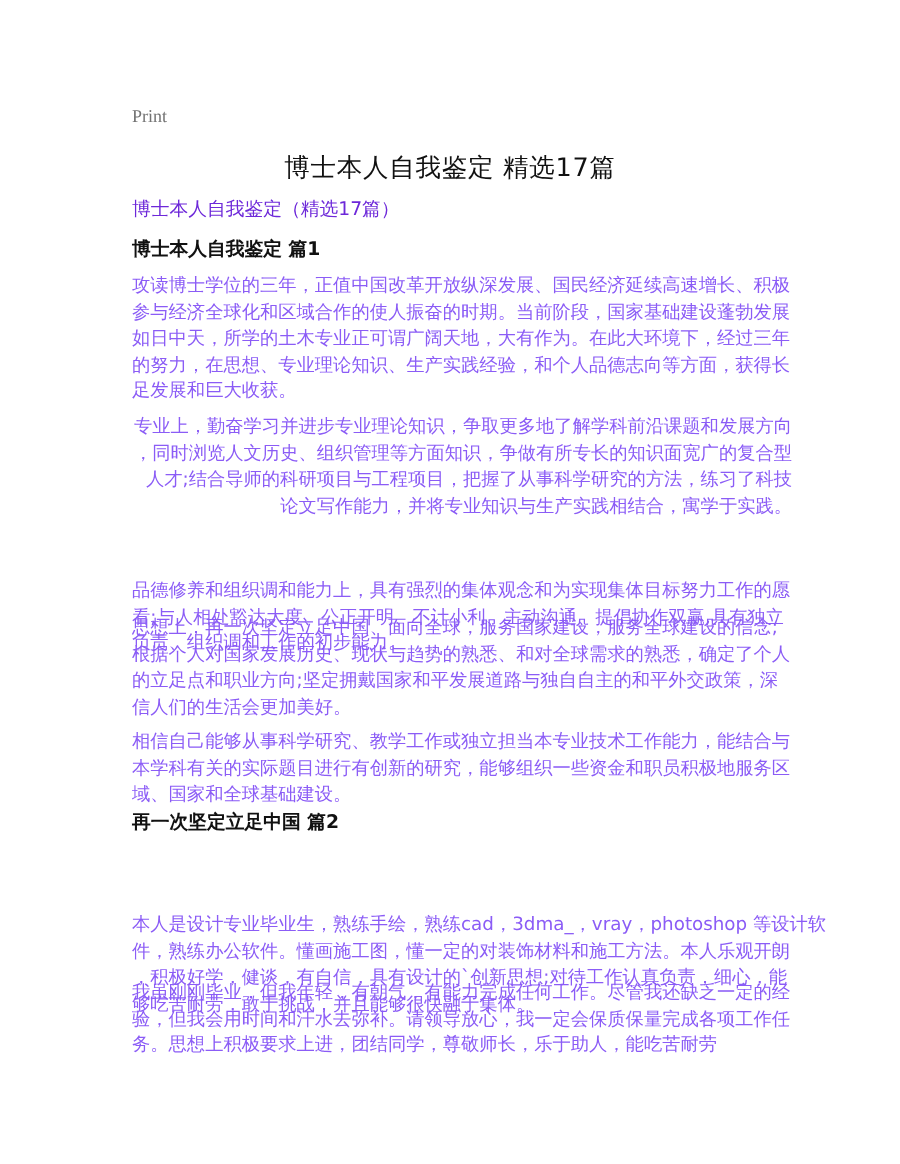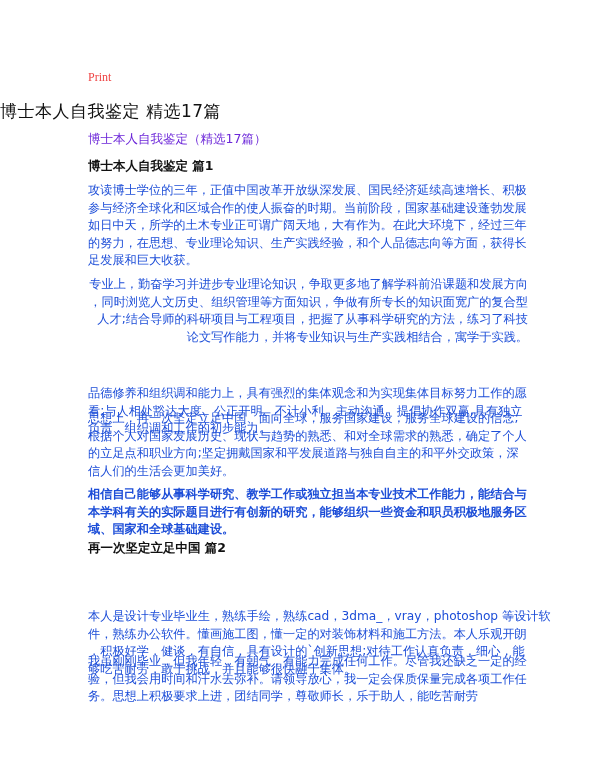--- a/index.html
+++ b/index.html
@@ -4,7 +4,7 @@
   <style>
     html, body { margin: 0; padding: 0; background: #ffffff; }
     body { width: 600px; height: 776px; overflow: hidden; position: relative; color: #1a1a1a; }
-    .print { position: absolute; left: 88px; top: 70px; font-family: "Liberation Serif", serif; font-size: 12px; color: #ef4444; }
+    .print { position: absolute; left: 88px; top: 70px; font-family: "Liberation Serif", serif; font-size: 12px; color: #737373; }
     .title { position: absolute; left: 0; width: 600px; top: 100px; text-align: left; font-family: "DejaVu Sans", sans-serif; font-size: 17px; color: #111; letter-spacing: 0.5px; }
     .subtitle { position: absolute; left: 88px; top: 131px; font-family: "DejaVu Sans", sans-serif; font-size: 12.5px; color: #6d28d9; }
     .h { position: absolute; left: 88px; font-family: "DejaVu Sans", sans-serif; font-weight: bold; font-size: 12.5px; color: #111; }

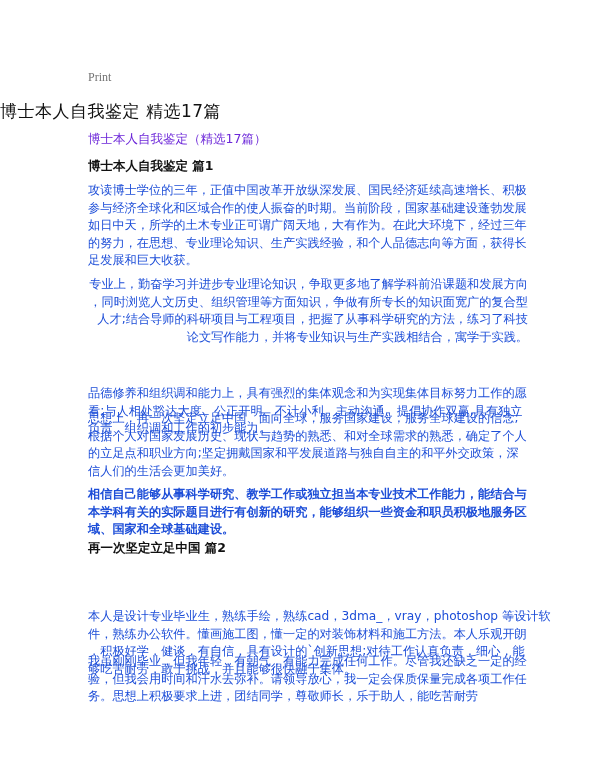--- a/index.html
+++ b/index.html
@@ -5,7 +5,7 @@
     html, body { margin: 0; padding: 0; background: #ffffff; }
     body { width: 600px; height: 776px; overflow: hidden; position: relative; color: #1a1a1a; }
     .print { position: absolute; left: 88px; top: 70px; font-family: "Liberation Serif", serif; font-size: 12px; color: #737373; }
-    .title { position: absolute; left: 0; width: 600px; top: 100px; text-align: left; font-family: "DejaVu Sans", sans-serif; font-size: 17px; color: #111; letter-spacing: 0.5px; }
+    .title { position: absolute; left: 0; width: 600px; top: 100px; text-align: center; font-family: "DejaVu Sans", sans-serif; font-size: 17px; color: #111; letter-spacing: 0.5px; }
     .subtitle { position: absolute; left: 88px; top: 131px; font-family: "DejaVu Sans", sans-serif; font-size: 12.5px; color: #6d28d9; }
     .h { position: absolute; left: 88px; font-family: "DejaVu Sans", sans-serif; font-weight: bold; font-size: 12.5px; color: #111; }
     .p { position: absolute; left: 88px; width: 440px; font-family: "DejaVu Sans", sans-serif; font-size: 12.2px; line-height: 17.5px; color: #1d4ed8; white-space: pre; }

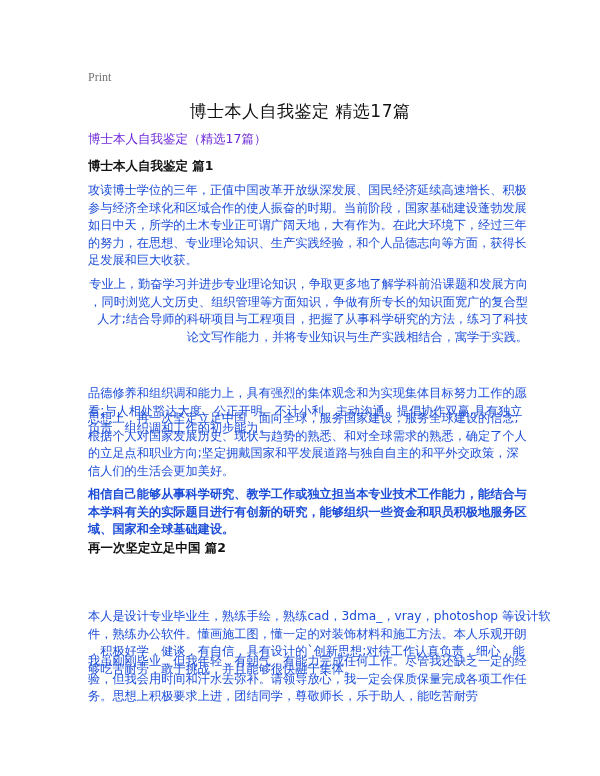--- a/index.html
+++ b/index.html
@@ -8,7 +8,7 @@
     .title { position: absolute; left: 0; width: 600px; top: 100px; text-align: center; font-family: "DejaVu Sans", sans-serif; font-size: 17px; color: #111; letter-spacing: 0.5px; }
     .subtitle { position: absolute; left: 88px; top: 131px; font-family: "DejaVu Sans", sans-serif; font-size: 12.5px; color: #6d28d9; }
     .h { position: absolute; left: 88px; font-family: "DejaVu Sans", sans-serif; font-weight: bold; font-size: 12.5px; color: #111; }
-    .p { position: absolute; left: 88px; width: 440px; font-family: "DejaVu Sans", sans-serif; font-size: 12.2px; line-height: 17.5px; color: #1d4ed8; white-space: pre; }
+    .p { position: absolute; left: 88px; width: 440px; font-family: "DejaVu Sans", sans-serif; font-size: 12.2px; line-height: 17.5px; color: #8b5cf6; white-space: pre; }
   </style>
 </head>
 <body>

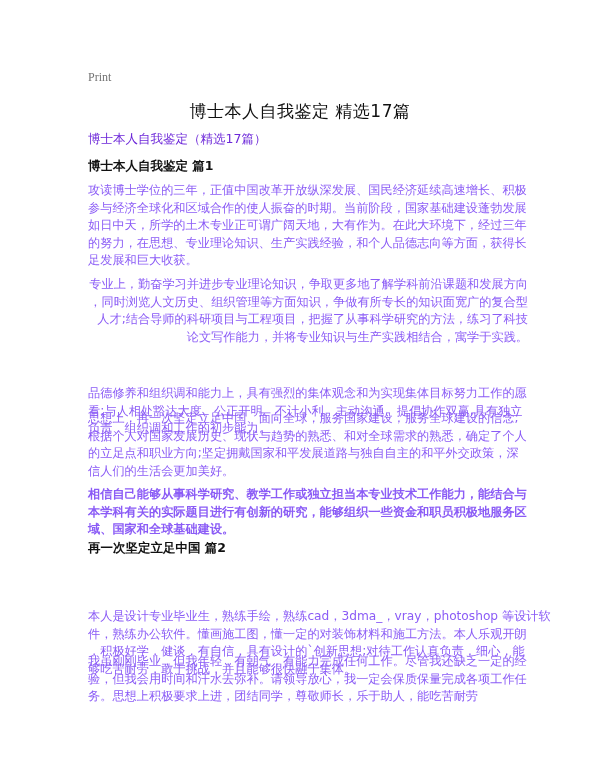--- a/index.html
+++ b/index.html
@@ -34,7 +34,7 @@
 根据个人对国家发展历史、现状与趋势的熟悉、和对全球需求的熟悉，确定了个人
 的立足点和职业方向;坚定拥戴国家和平发展道路与独自自主的和平外交政策，深
 信人们的生活会更加美好。</div>
-<div class="p" style="top:486px;font-weight:bold;">相信自己能够从事科学研究、教学工作或独立担当本专业技术工作能力，能结合与
+<div class="p" style="top:486px;">相信自己能够从事科学研究、教学工作或独立担当本专业技术工作能力，能结合与
 本学科有关的实际题目进行有创新的研究，能够组织一些资金和职员积极地服务区
 域、国家和全球基础建设。</div>
 

